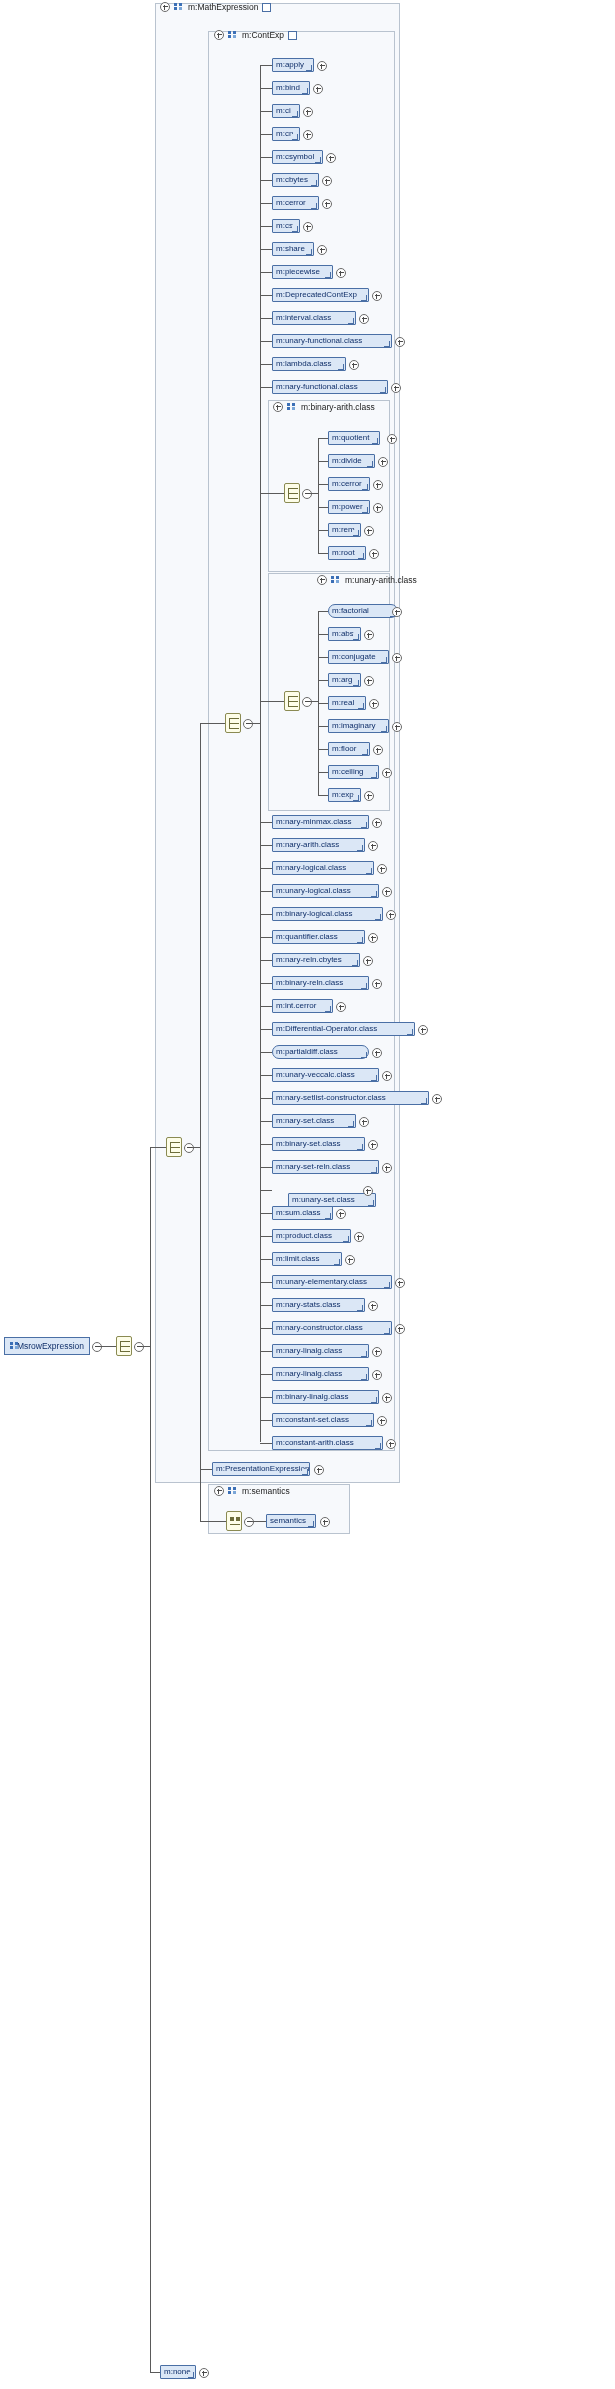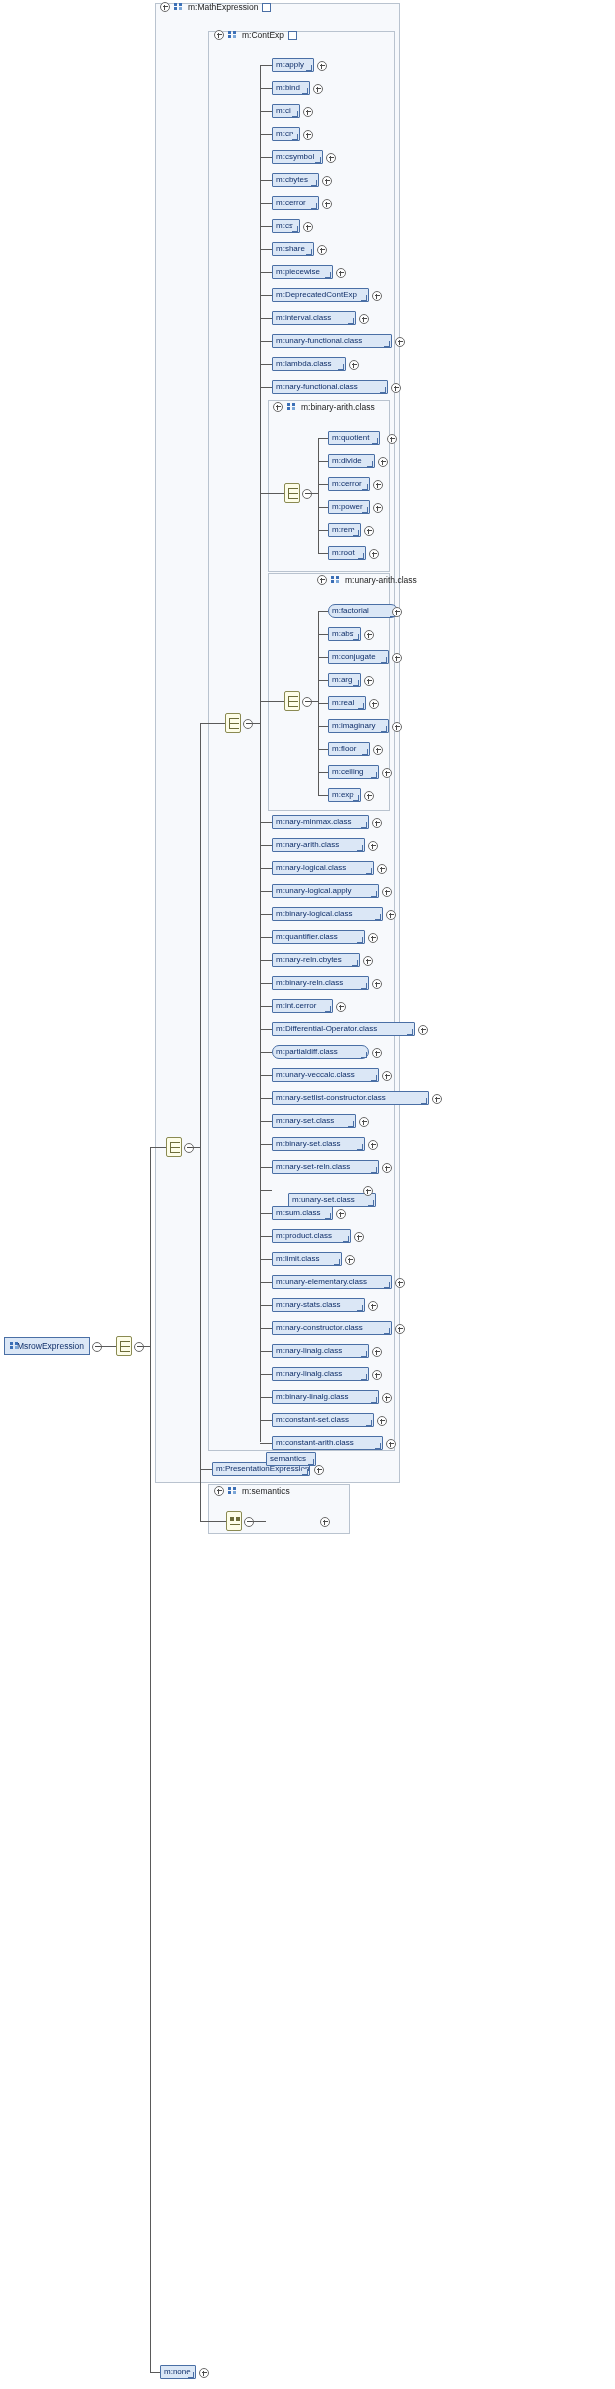--- a/index.html
+++ b/index.html
@@ -366,7 +366,7 @@
       <div class="circ plus" style="left: 377px; top: 864px;"></div>
       <div class="ln h" style="left: 260px; top: 891px; width: 12px;"></div>
       <div class="node" style="left: 272px; top: 884px; width: 107px;">
-        <span class="lbl">m:unary-logical.apply</span>
+        <span class="lbl">m:unary-logical.class</span>
       </div>
       <div class="circ plus" style="left: 382px; top: 887px;"></div>
       <div class="ln h" style="left: 260px; top: 914px; width: 12px;"></div>

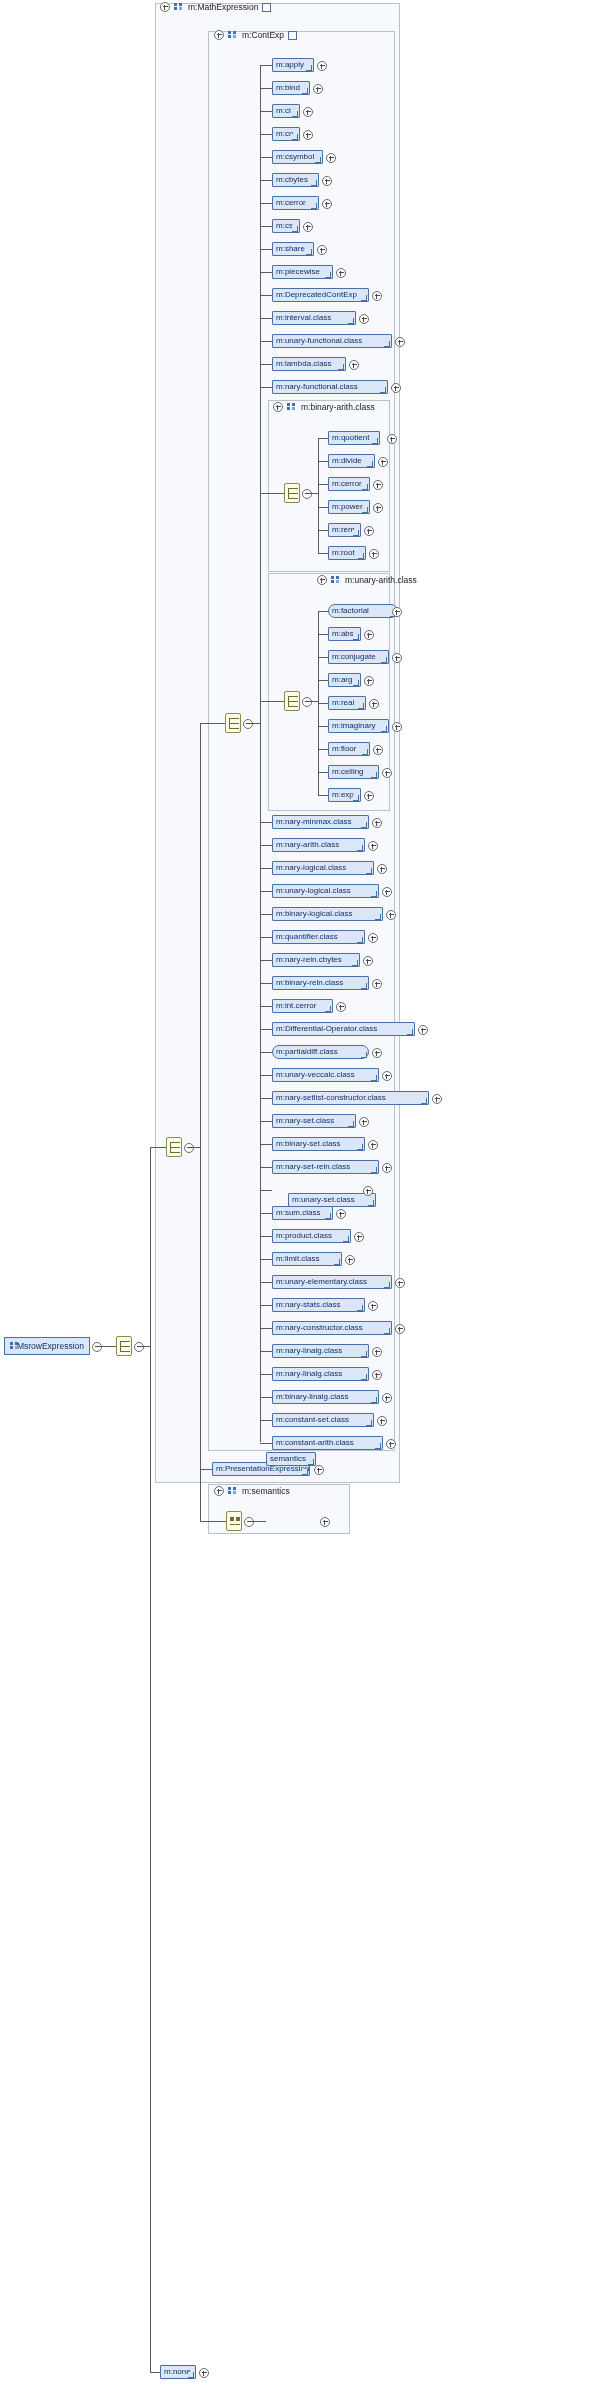--- a/index.html
+++ b/index.html
@@ -504,7 +504,7 @@
   </div>
   <div class="circ" style="left:244px;top:1517px;"></div>
   <div class="ln h" style="left:252px;top:1521px;width:14px;"></div>
-  <div class="node" style="left:266px;top:1452px;width:50px;">
+  <div class="node" style="left:266px;top:1514px;width:50px;">
     <span class="lbl">semantics</span>
   </div>
   <div class="circ plus" style="left:320px;top:1517px;"></div>

